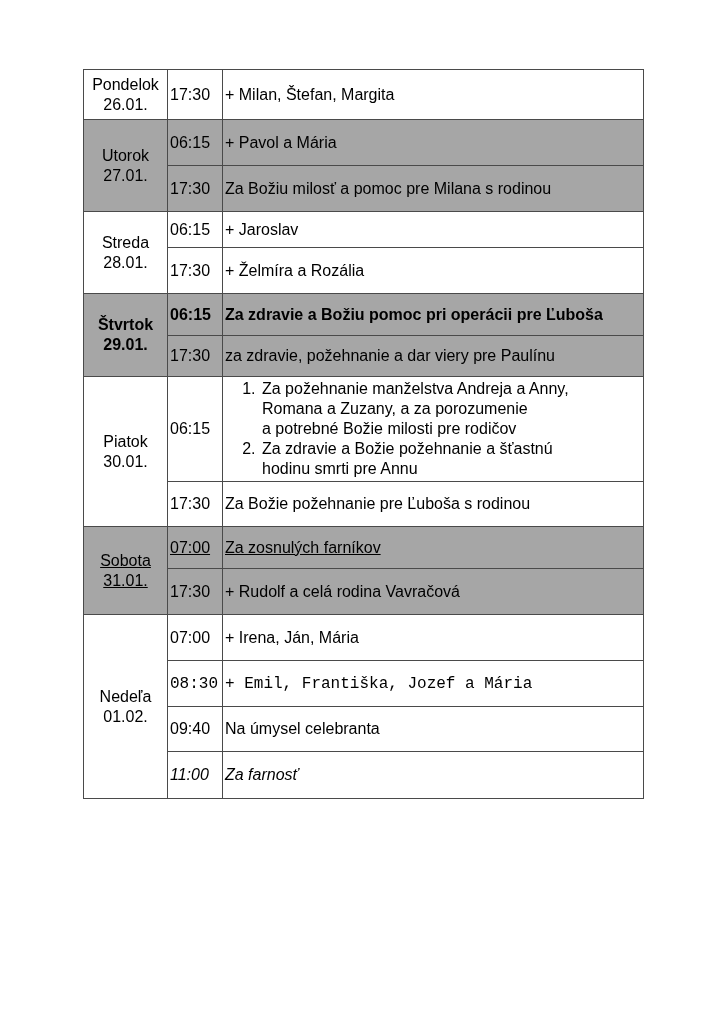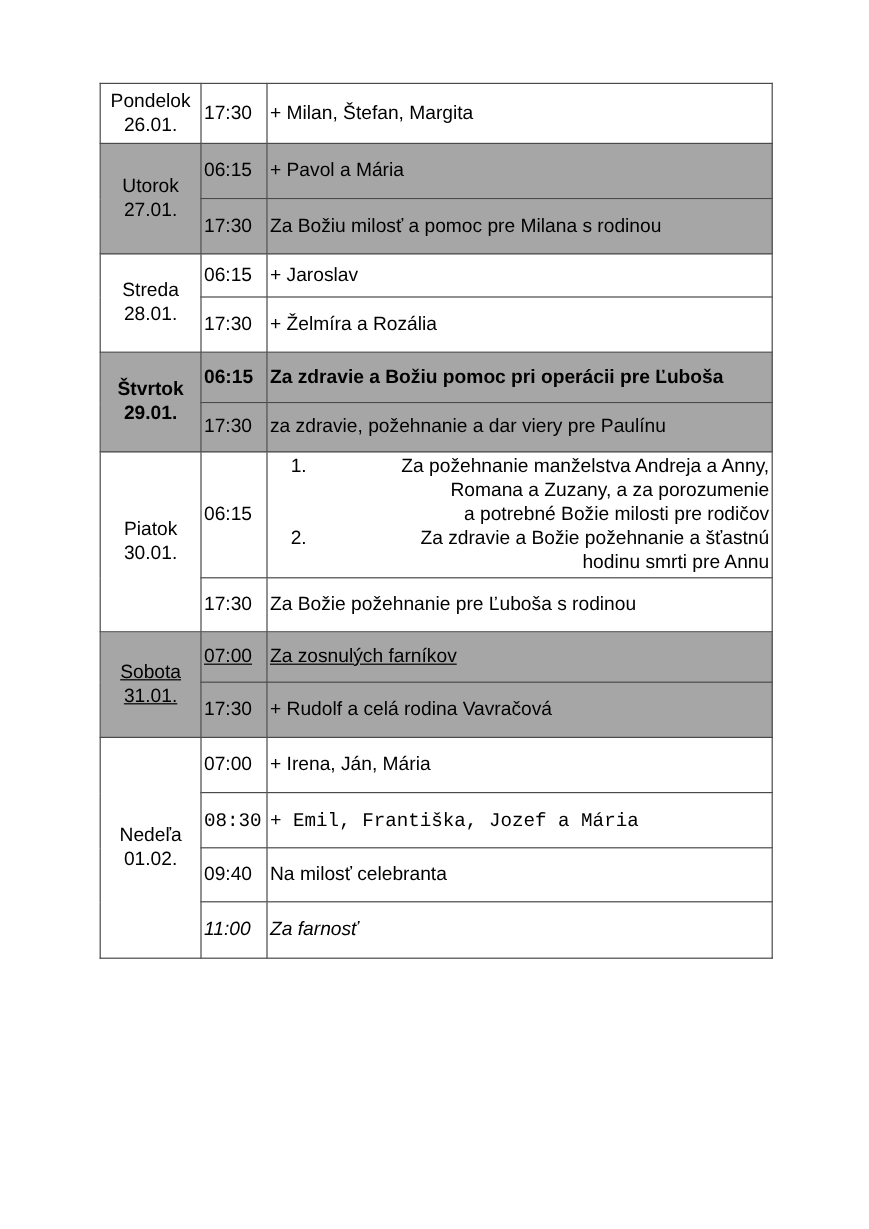--- a/index.html
+++ b/index.html
@@ -42,7 +42,6 @@
   ol.intent-list{
     margin:0;
     padding-left:35px;
-    text-align:right;
   }
   ol.intent-list li{
     white-space:pre-line;

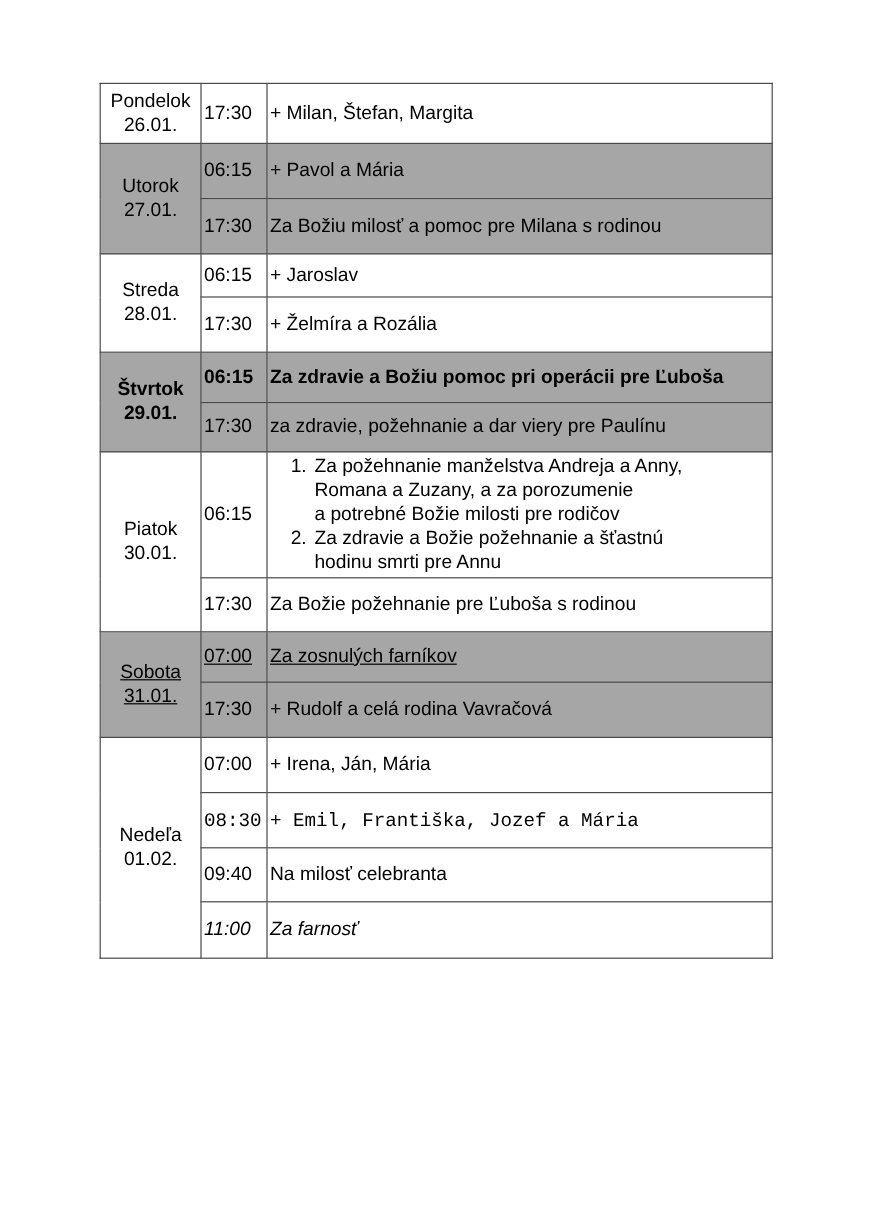--- a/index.html
+++ b/index.html
@@ -144,7 +144,7 @@
         </tr>
         <tr style="height: 45px;">
           <td class="time-cell">09:40</td>
-          <td class="intent-cell">Na milosť celebranta</td>
+          <td class="intent-cell">Na úmysel celebranta</td>
         </tr>
         <tr style="height: 47px; font-style: italic;">
           <td class="time-cell">11:00</td>

